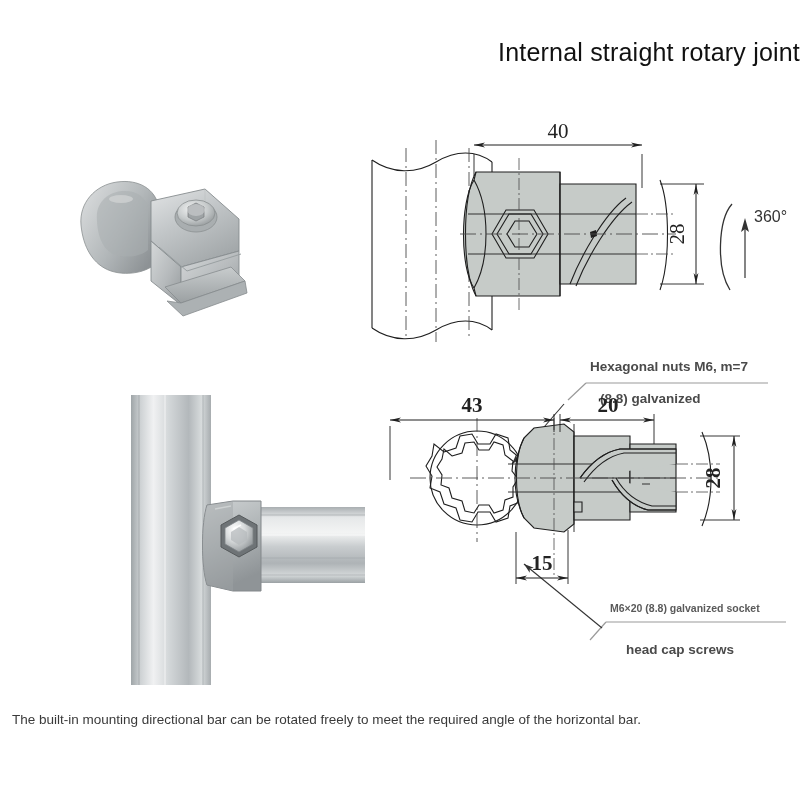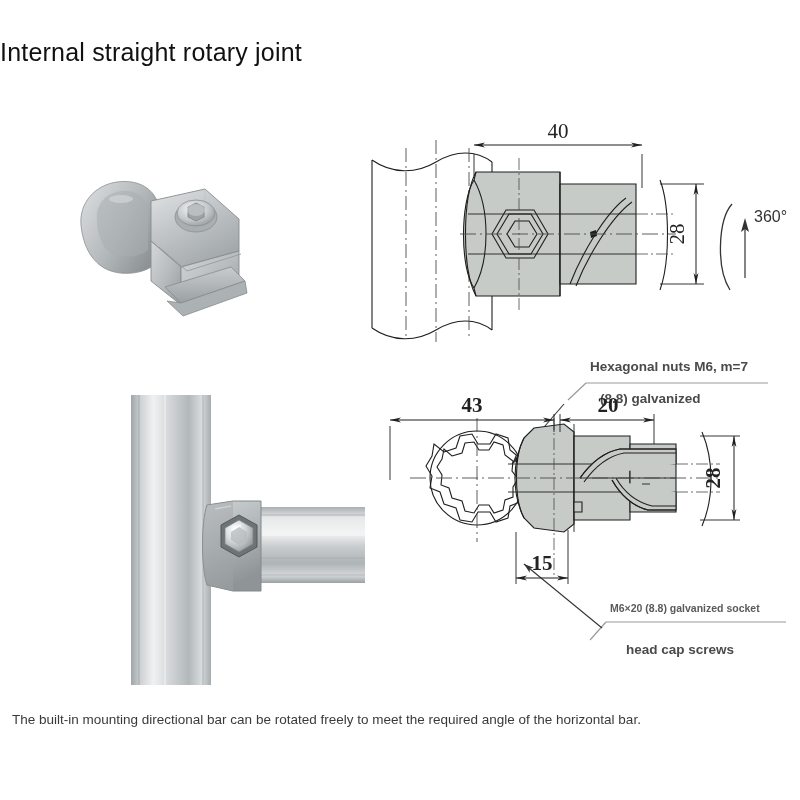--- a/index.html
+++ b/index.html
@@ -27,7 +27,7 @@
     left: 0;
     top: 38px;
     width: 800px;
-    text-align: left;
+    text-align: right;
     font-size: 25px;
     font-weight: 400;
     letter-spacing: 0.2px;

